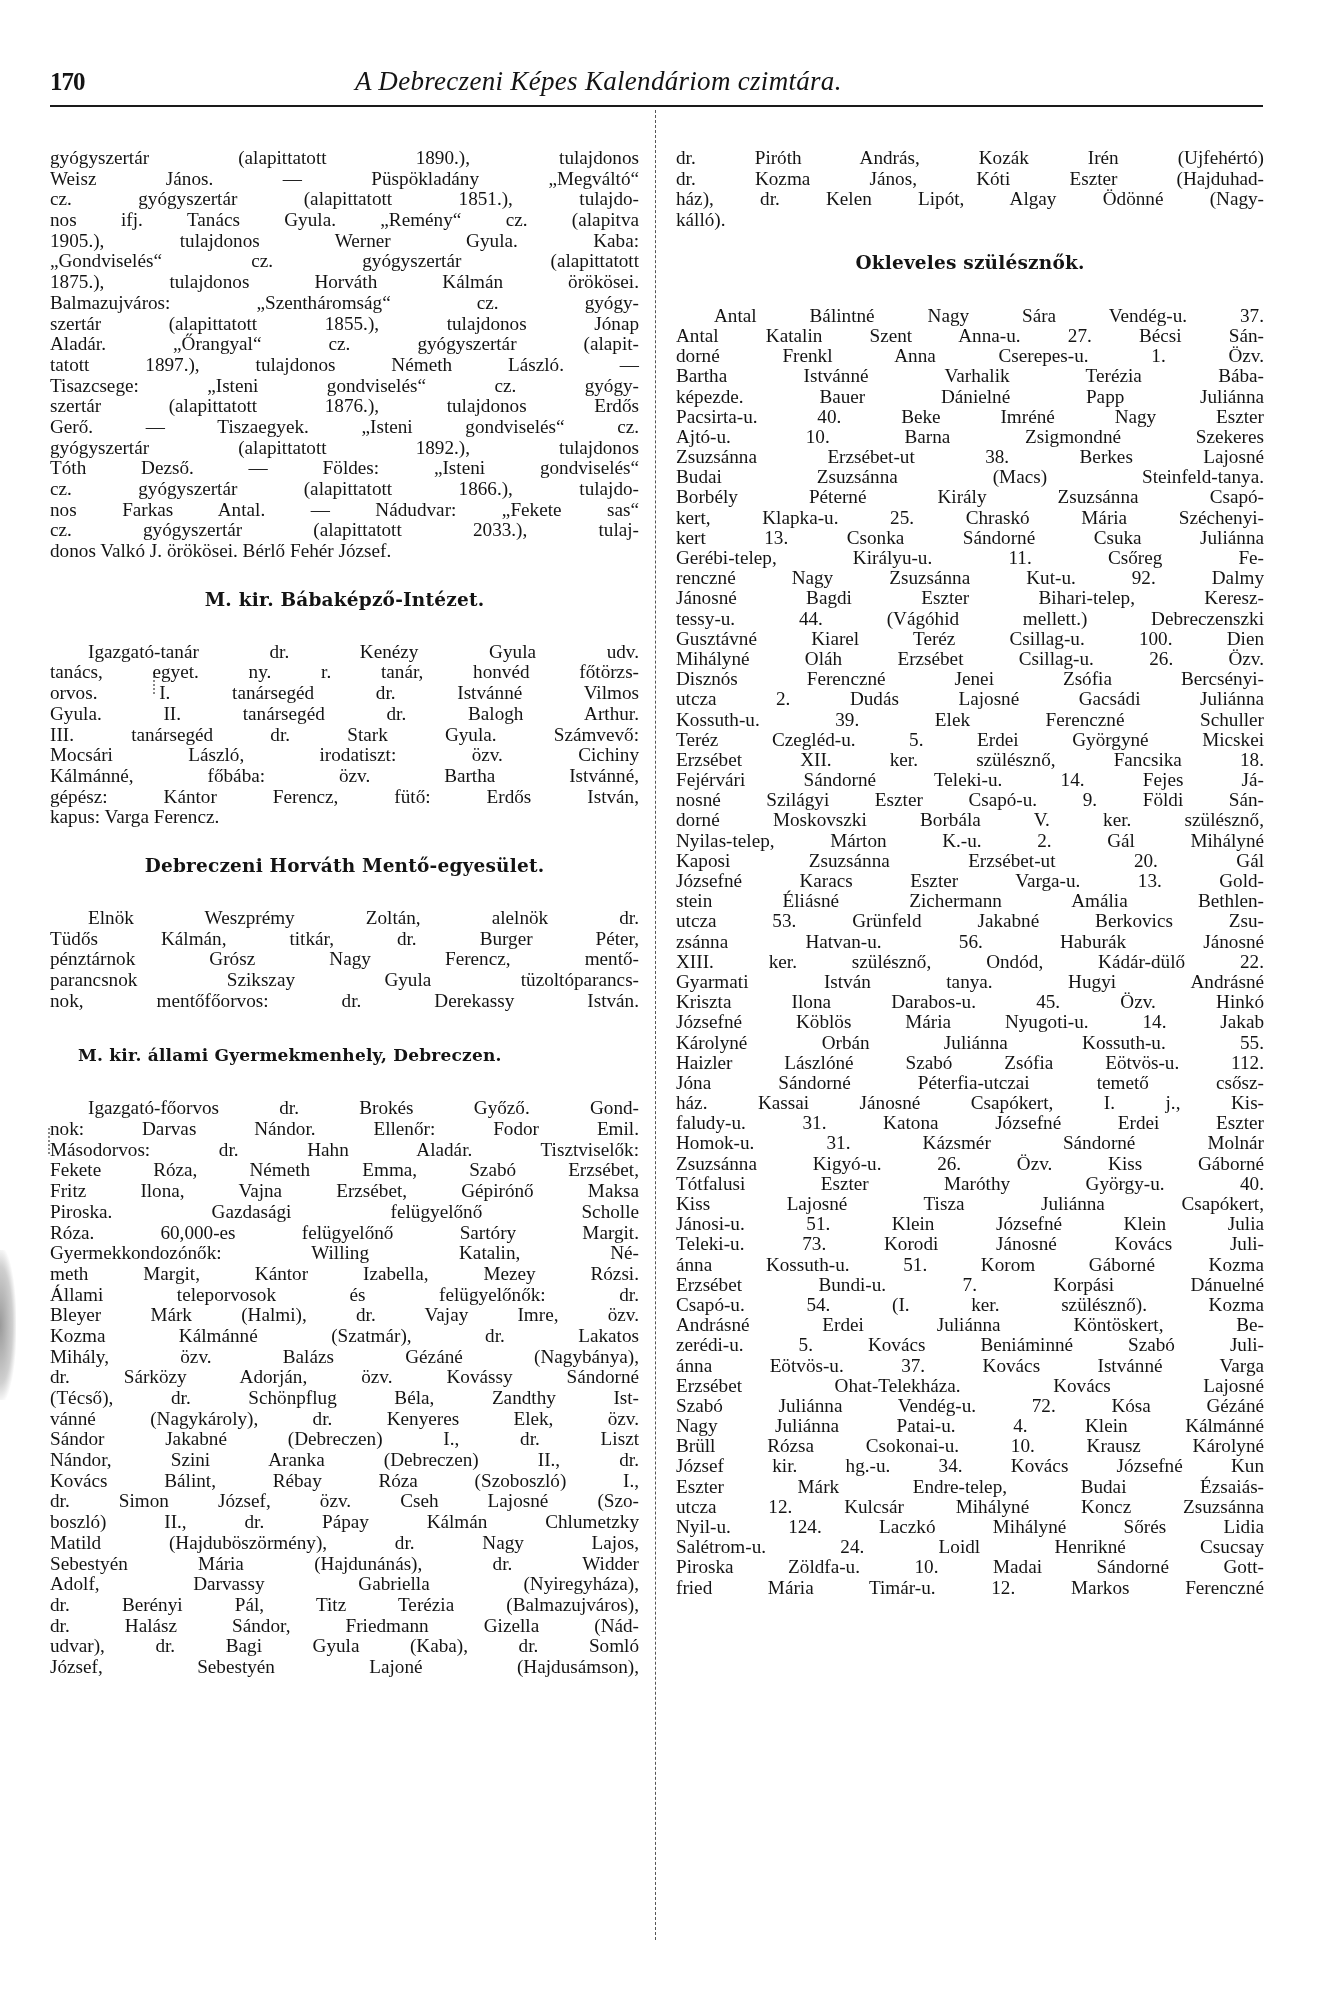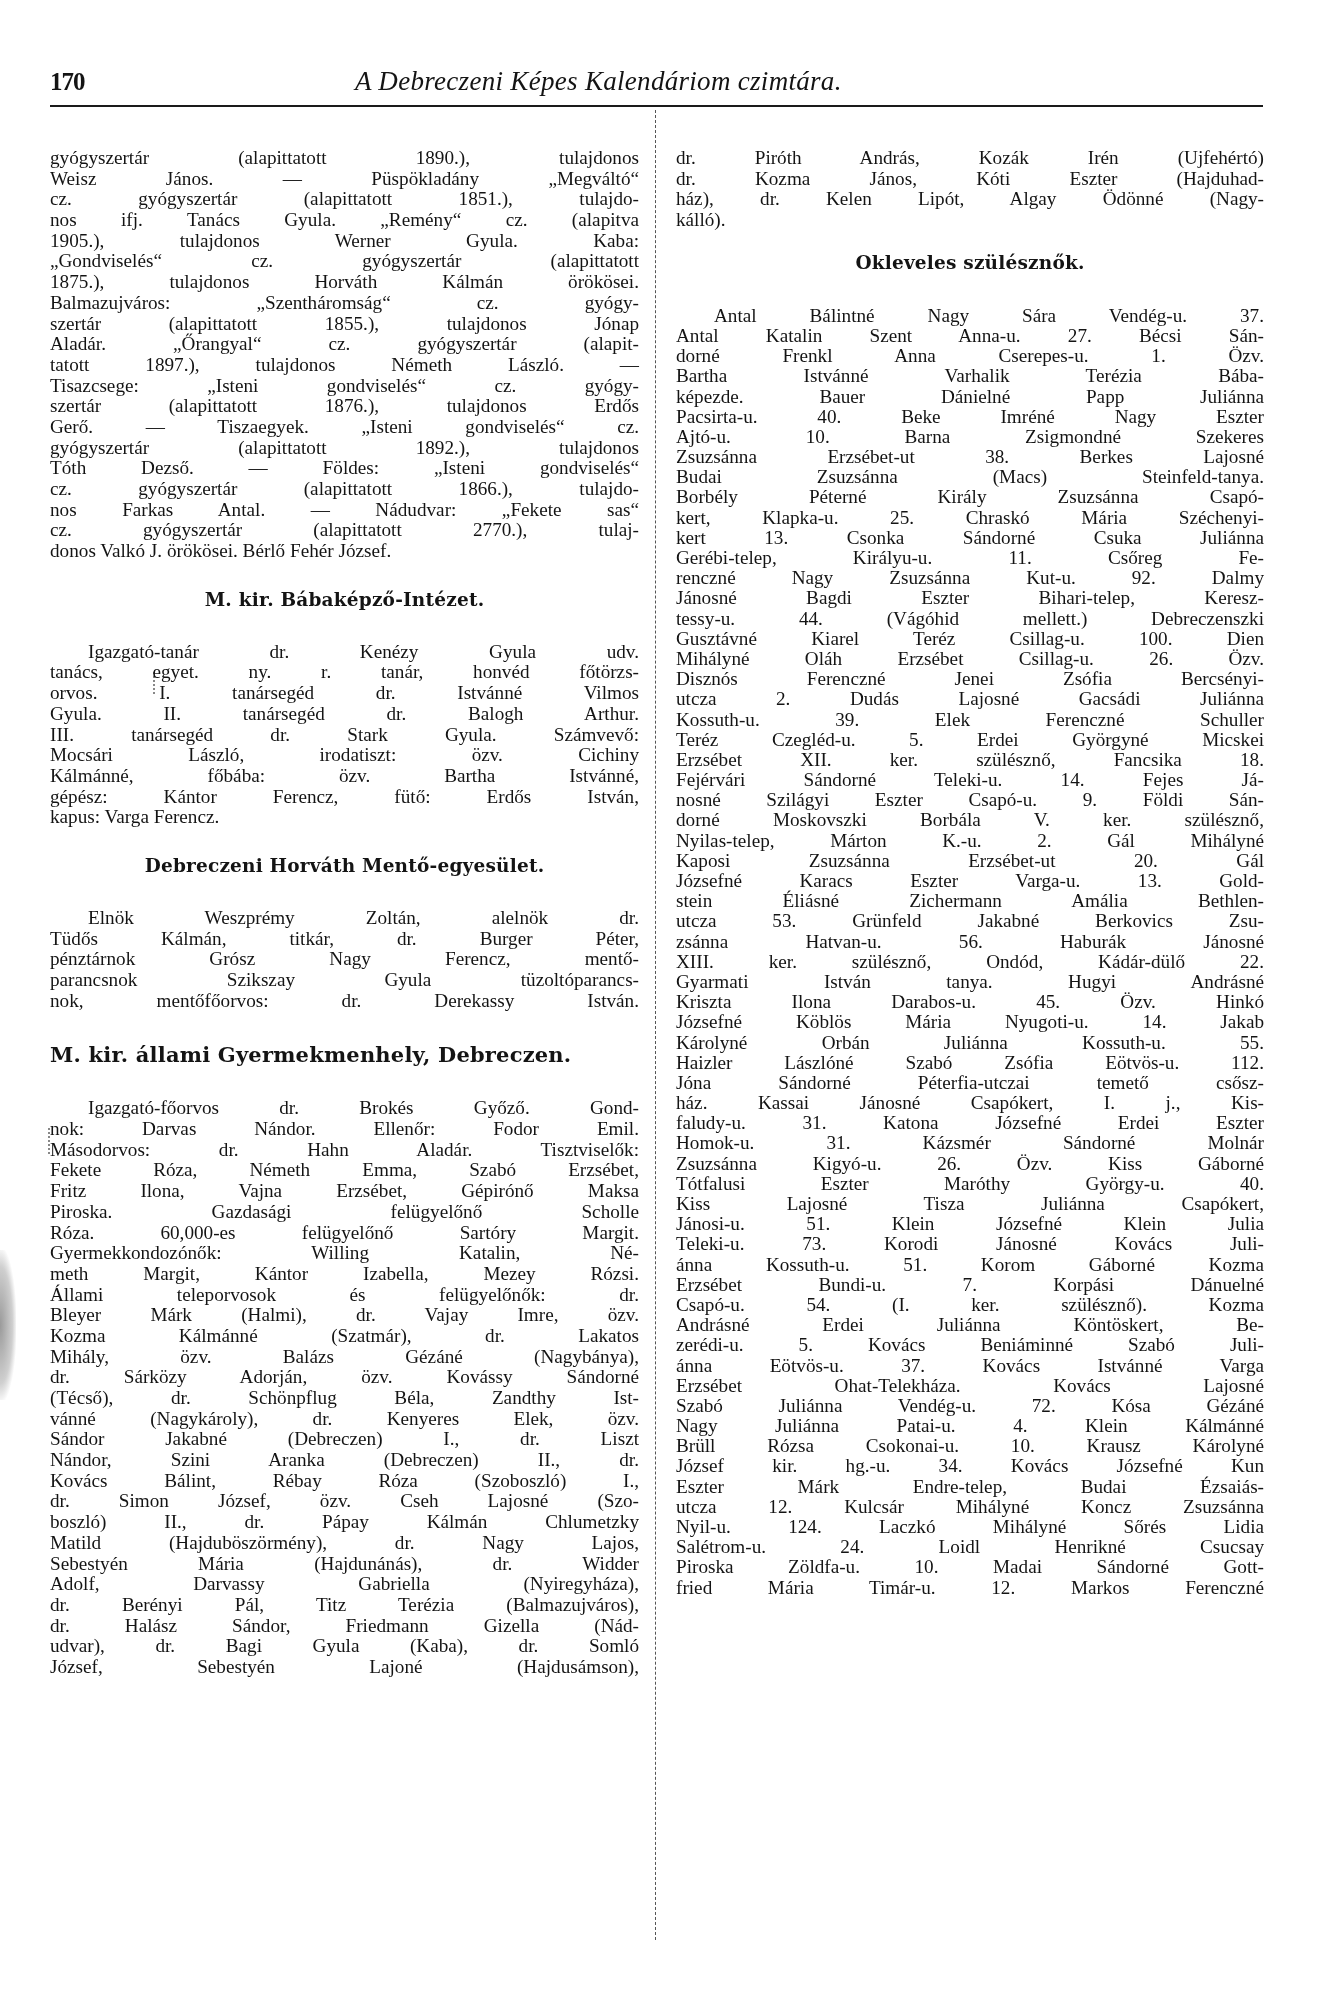--- a/index.html
+++ b/index.html
@@ -56,7 +56,7 @@
       <span class="line">Tóth Dezső. — Földes: „Isteni gondviselés“</span>
       <span class="line">cz. gyógyszertár (alapittatott 1866.), tulajdo-</span>
       <span class="line">nos Farkas Antal. — Nádudvar: „Fekete sas“</span>
-      <span class="line">cz. gyógyszertár (alapittatott 2770.), tulaj-</span>
+      <span class="line">cz. gyógyszertár (alapittatott 2033.), tulaj-</span>
       <span class="line last">donos Valkó J. örökösei. Bérlő Fehér József.</span>
     </div>
 

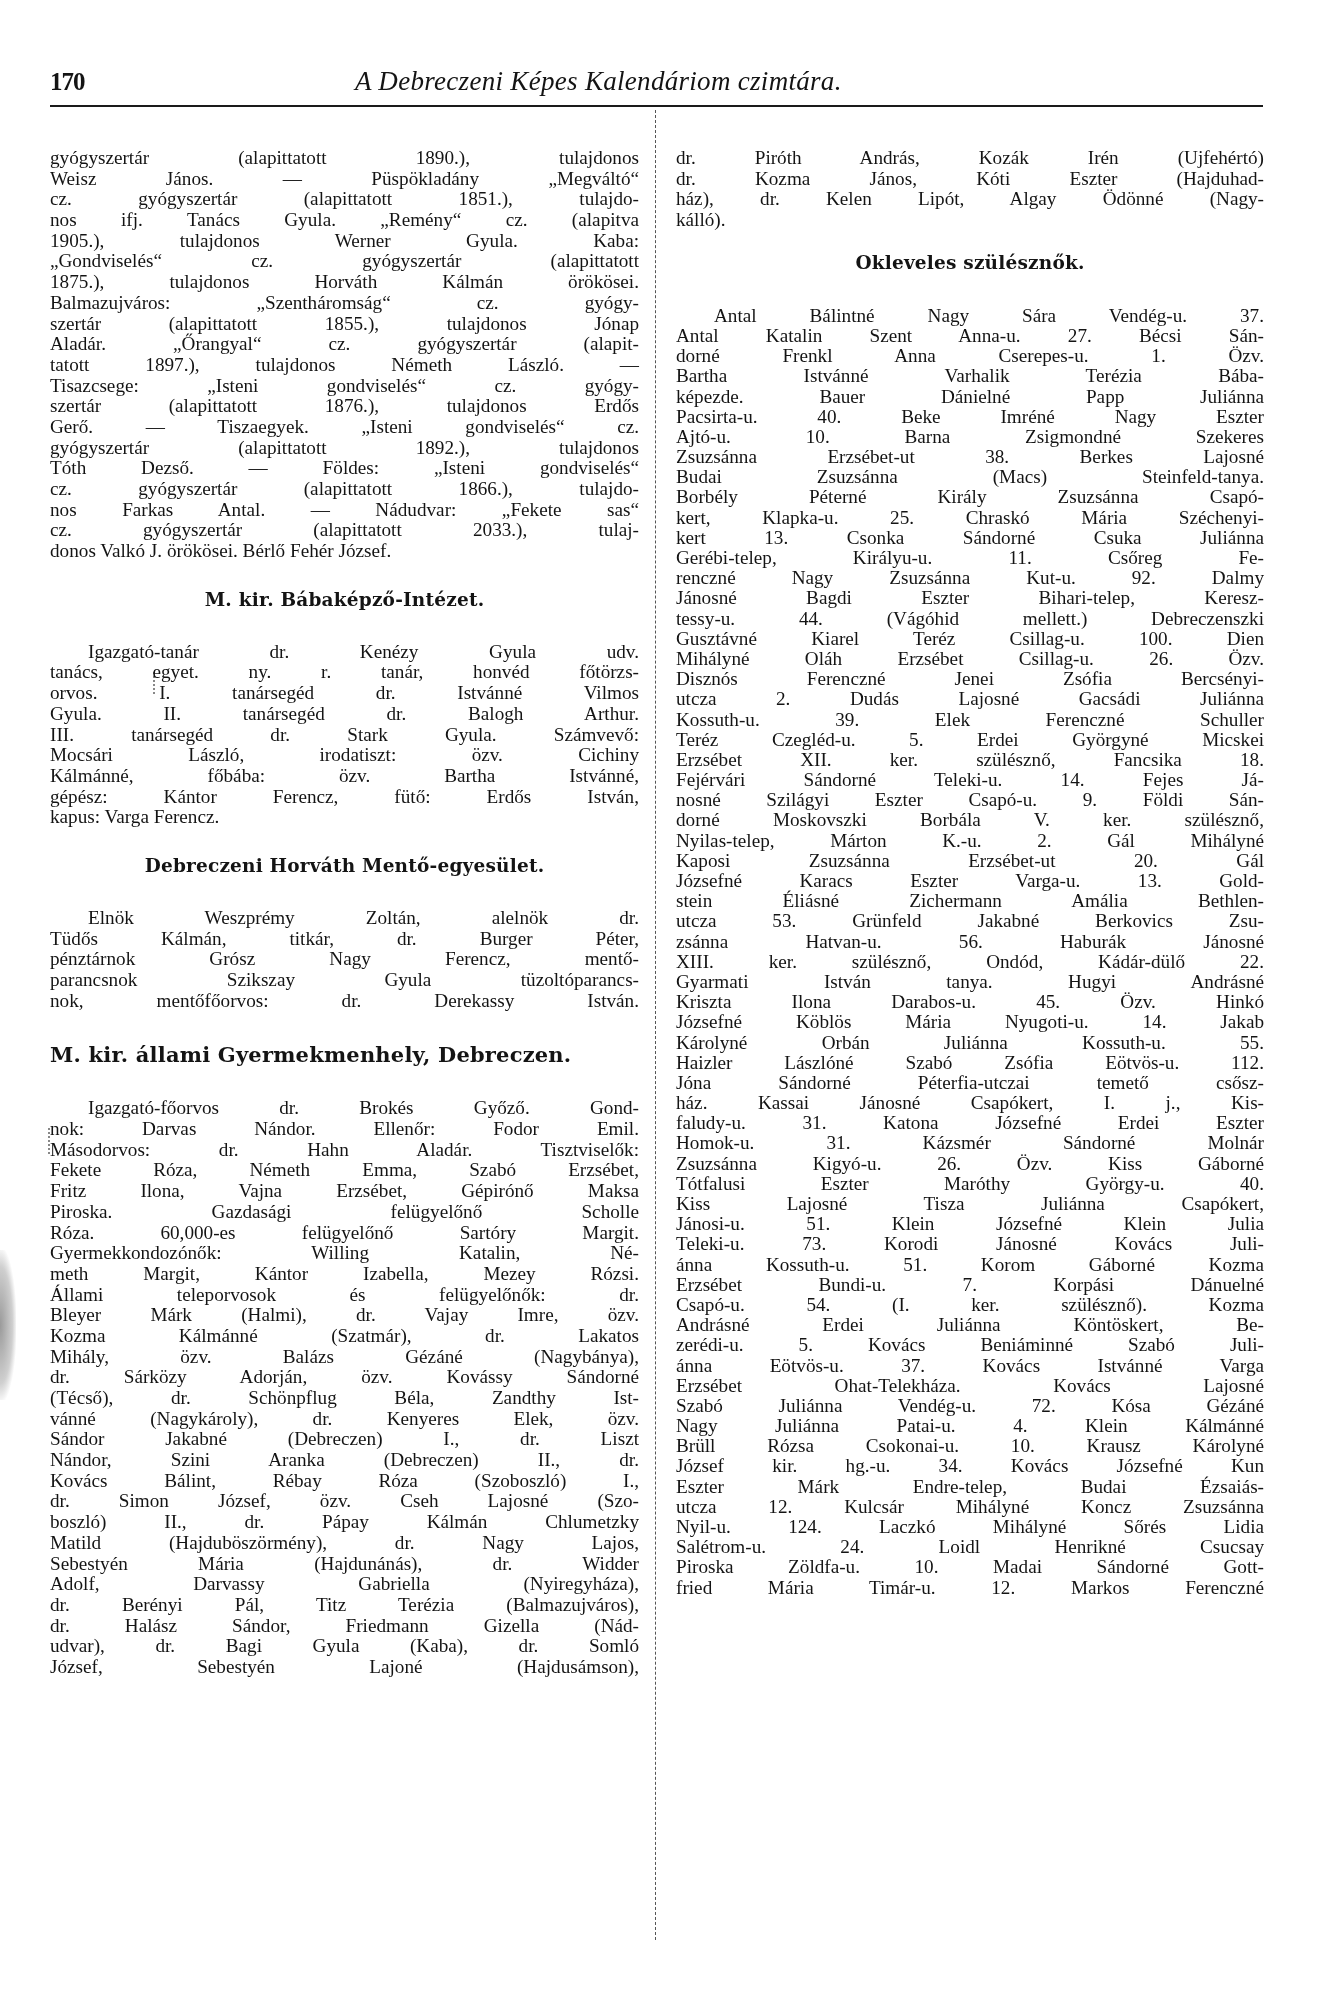--- a/index.html
+++ b/index.html
@@ -85,7 +85,7 @@
     </div>
 
   <div class="gap-s" style="height:26px"></div>
-  <div class="section-heading" style="height:36px;line-height:36px;text-align:left;font-size:21px;">M. kir. állami Gyermekmenhely, Debreczen.</div>
+  <div class="section-heading" style="height:36px;line-height:36px;text-align:left;font-size:17px;margin-left:28px;">M. kir. állami Gyermekmenhely, Debreczen.</div>
   <div>
       <span class="line indent">Igazgató-főorvos dr. Brokés Győző. Gond-</span>
       <span class="line">nok: Darvas Nándor. Ellenőr: Fodor Emil.</span>

